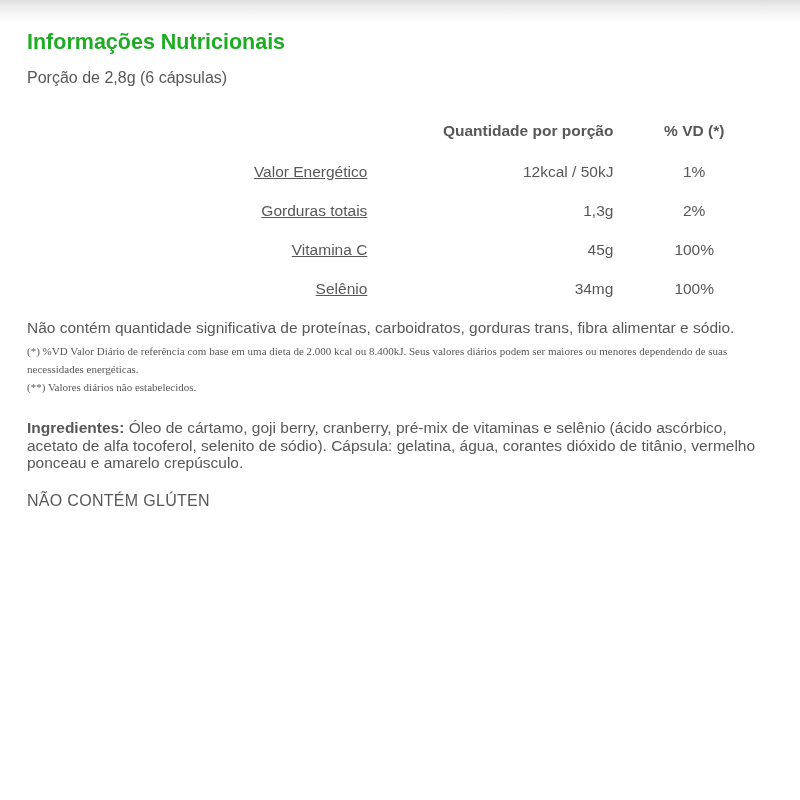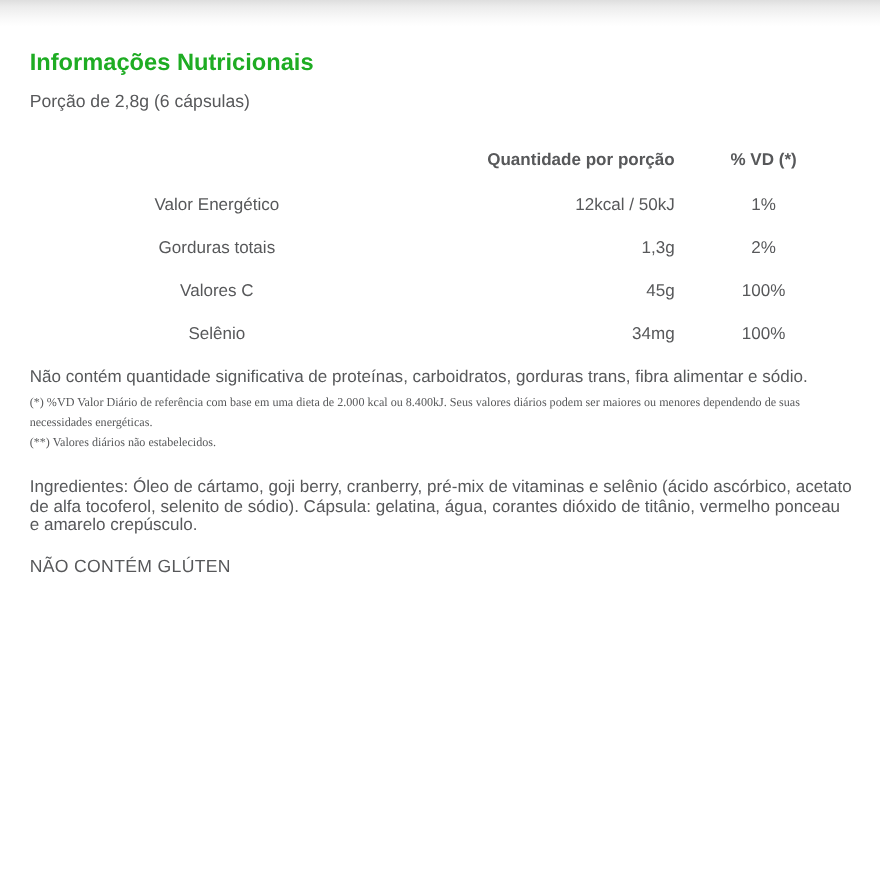--- a/index.html
+++ b/index.html
@@ -21,7 +21,7 @@
   .content { padding: 0 25px 0 27px; }
 
   .title {
-    margin-top: 20px;
+    margin-top: 5px;
     font-size: 21.5px;
     line-height: 26px;
     font-weight: bold;

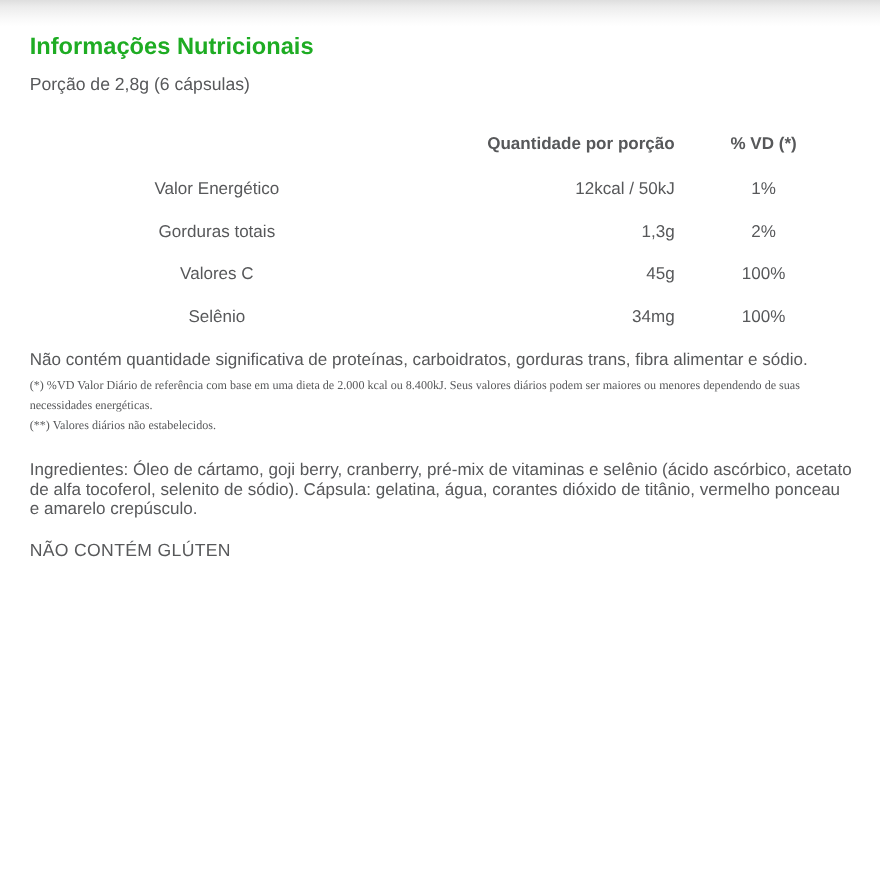--- a/index.html
+++ b/index.html
@@ -45,7 +45,7 @@
   }
   .nutri-table thead tr { height: 30px; }
   .nutri-table tbody tr { height: 39px; }
-  .nutri-table .col-label   { width: 45.5%; text-align: center; }
+  .nutri-table .col-label   { width: 45.5%; text-align: right; text-decoration: underline; }
   .nutri-table .col-amount  { width: 32.9%; text-align: right; }
   .nutri-table .col-dv      { width: 21.6%; text-align: center; }
   .nutri-table thead th { font-weight: bold; vertical-align: top; }

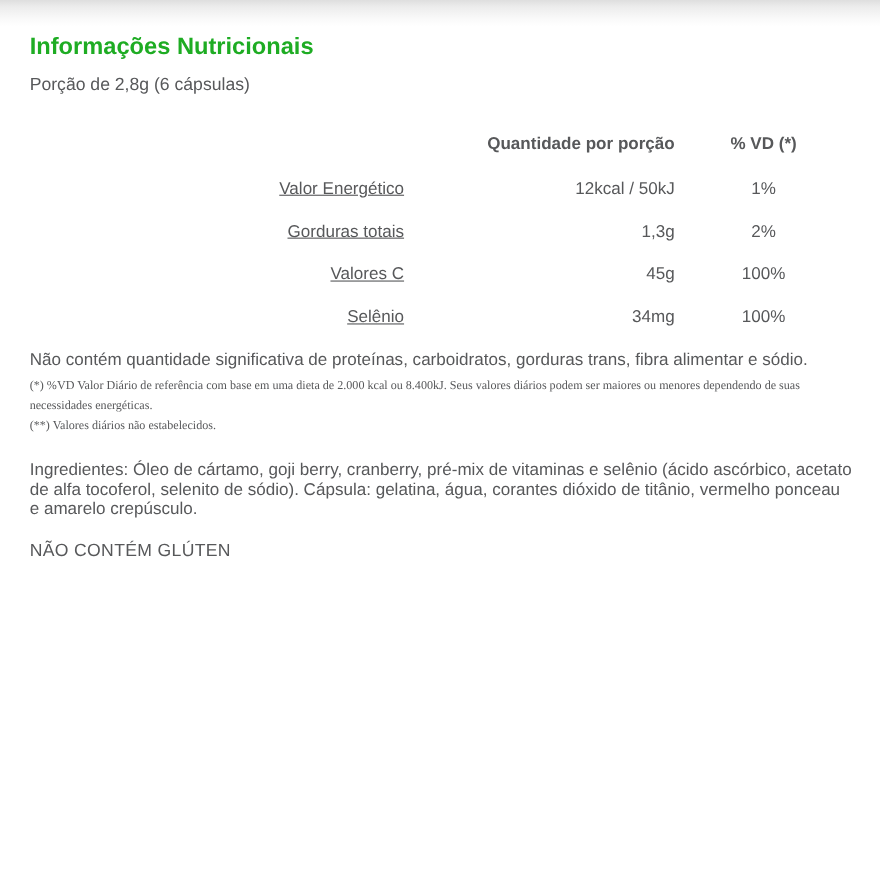--- a/index.html
+++ b/index.html
@@ -107,7 +107,7 @@
           <td class="col-dv">2%</td>
         </tr>
         <tr>
-          <td class="col-label">Valores C</td>
+          <td class="col-label">Vitamina C</td>
           <td class="col-amount">45g</td>
           <td class="col-dv">100%</td>
         </tr>

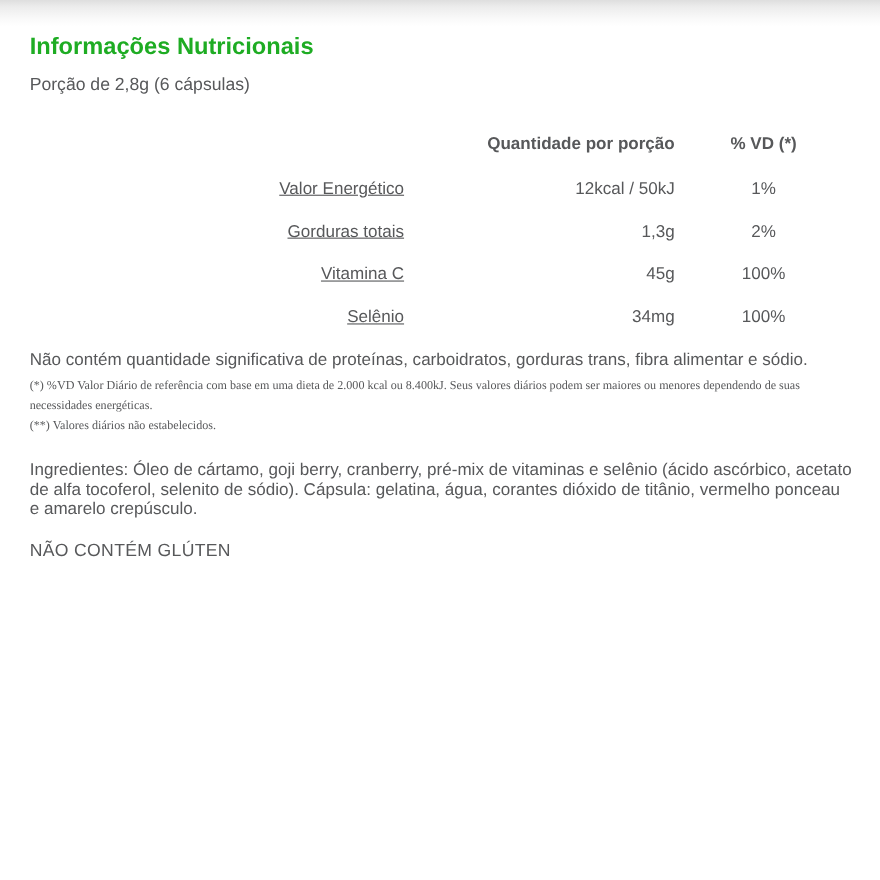--- a/index.html
+++ b/index.html
@@ -67,7 +67,7 @@
     font-size: 15.5px;
     line-height: 17.5px;
   }
-  .ingredients .ing-label { font-weight: normal; margin-top: 44px; }
+  .ingredients .ing-label { font-weight: bold; margin-top: 44px; }
   .gluten {
     margin-top: 19px;
     font-size: 16px;

